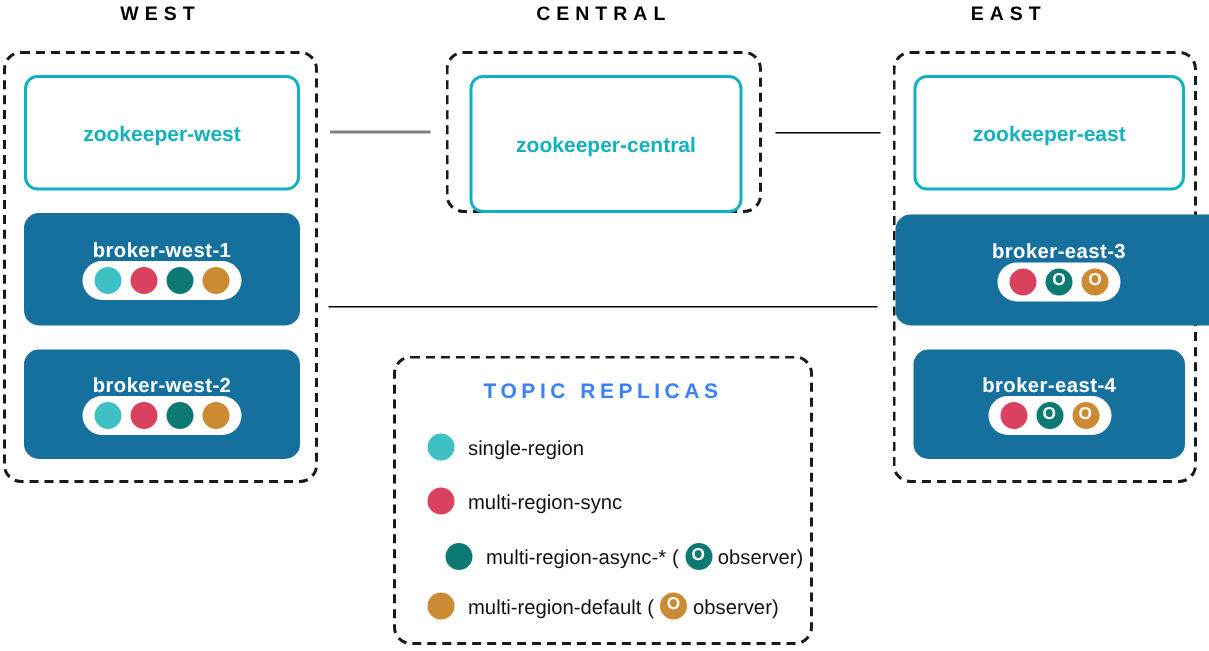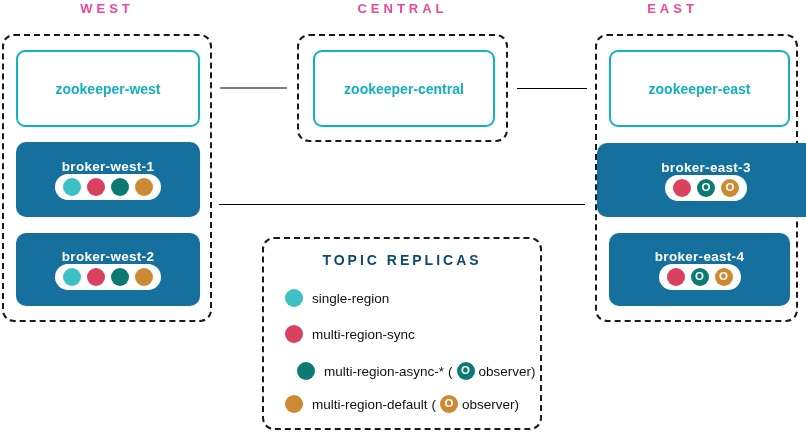--- a/index.html
+++ b/index.html
@@ -9,7 +9,7 @@
   }
   .region-title {
     position: absolute; top: 1px; font-weight: 700; font-size: 13px;
-    letter-spacing: 4px; color: #ec4899; text-align: center;
+    letter-spacing: 4px; color: #000000; text-align: center;
   }
   .rt-west { left: 2px; width: 210px; }
   .rt-central { left: 297px; width: 211px; }

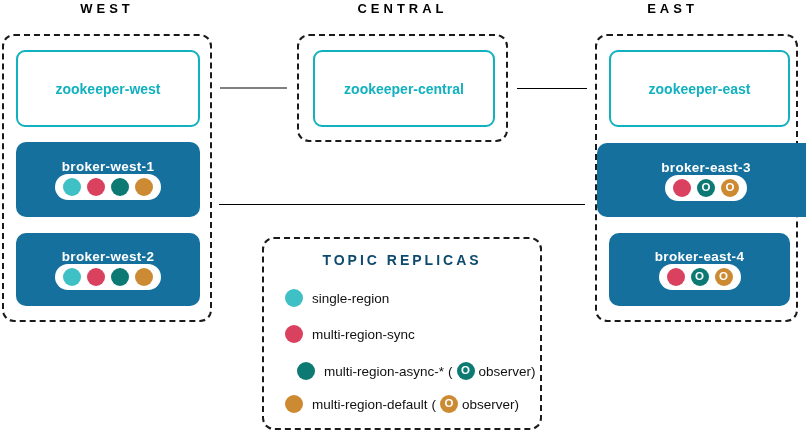--- a/index.html
+++ b/index.html
@@ -26,7 +26,7 @@
     color: #12B1BF; font-weight: 700; font-size: 14px;
   }
   .zk-west { left: 12px; top: 14px; width: 184px; height: 77px; }
-  .zk-central { left: 14px; top: 14px; width: 182px; height: 77px; }
+  .zk-central { left: 14px; top: 14px; width: 182px; height: 92px; }
   .zk-east { left: 12px; top: 14px; width: 181px; height: 77px; }
   .broker {
     position: absolute; background: #15709E; border-radius: 10px;

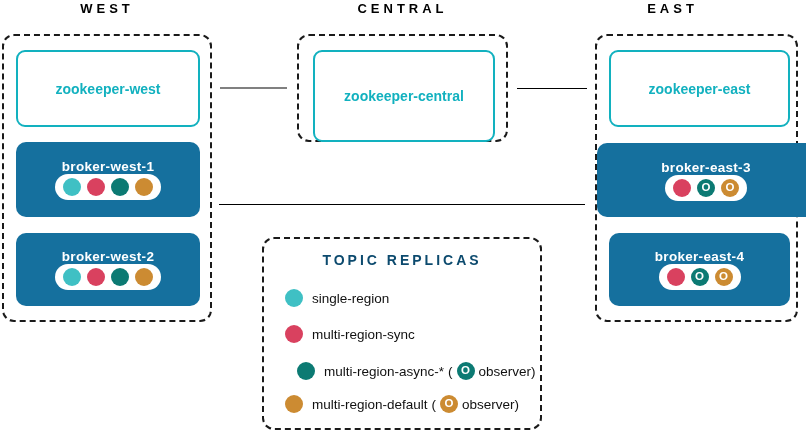--- a/index.html
+++ b/index.html
@@ -60,7 +60,7 @@
   }
   .legend-title {
     text-align: center; margin-top: 13px; font-weight: 700; font-size: 14px;
-    letter-spacing: 3px; color: #0c4a6e;
+    letter-spacing: 3px; color: #3b82f6;
   }
   .legend-row {
     position: absolute; left: 21px; display: flex; align-items: center; gap: 9px;

